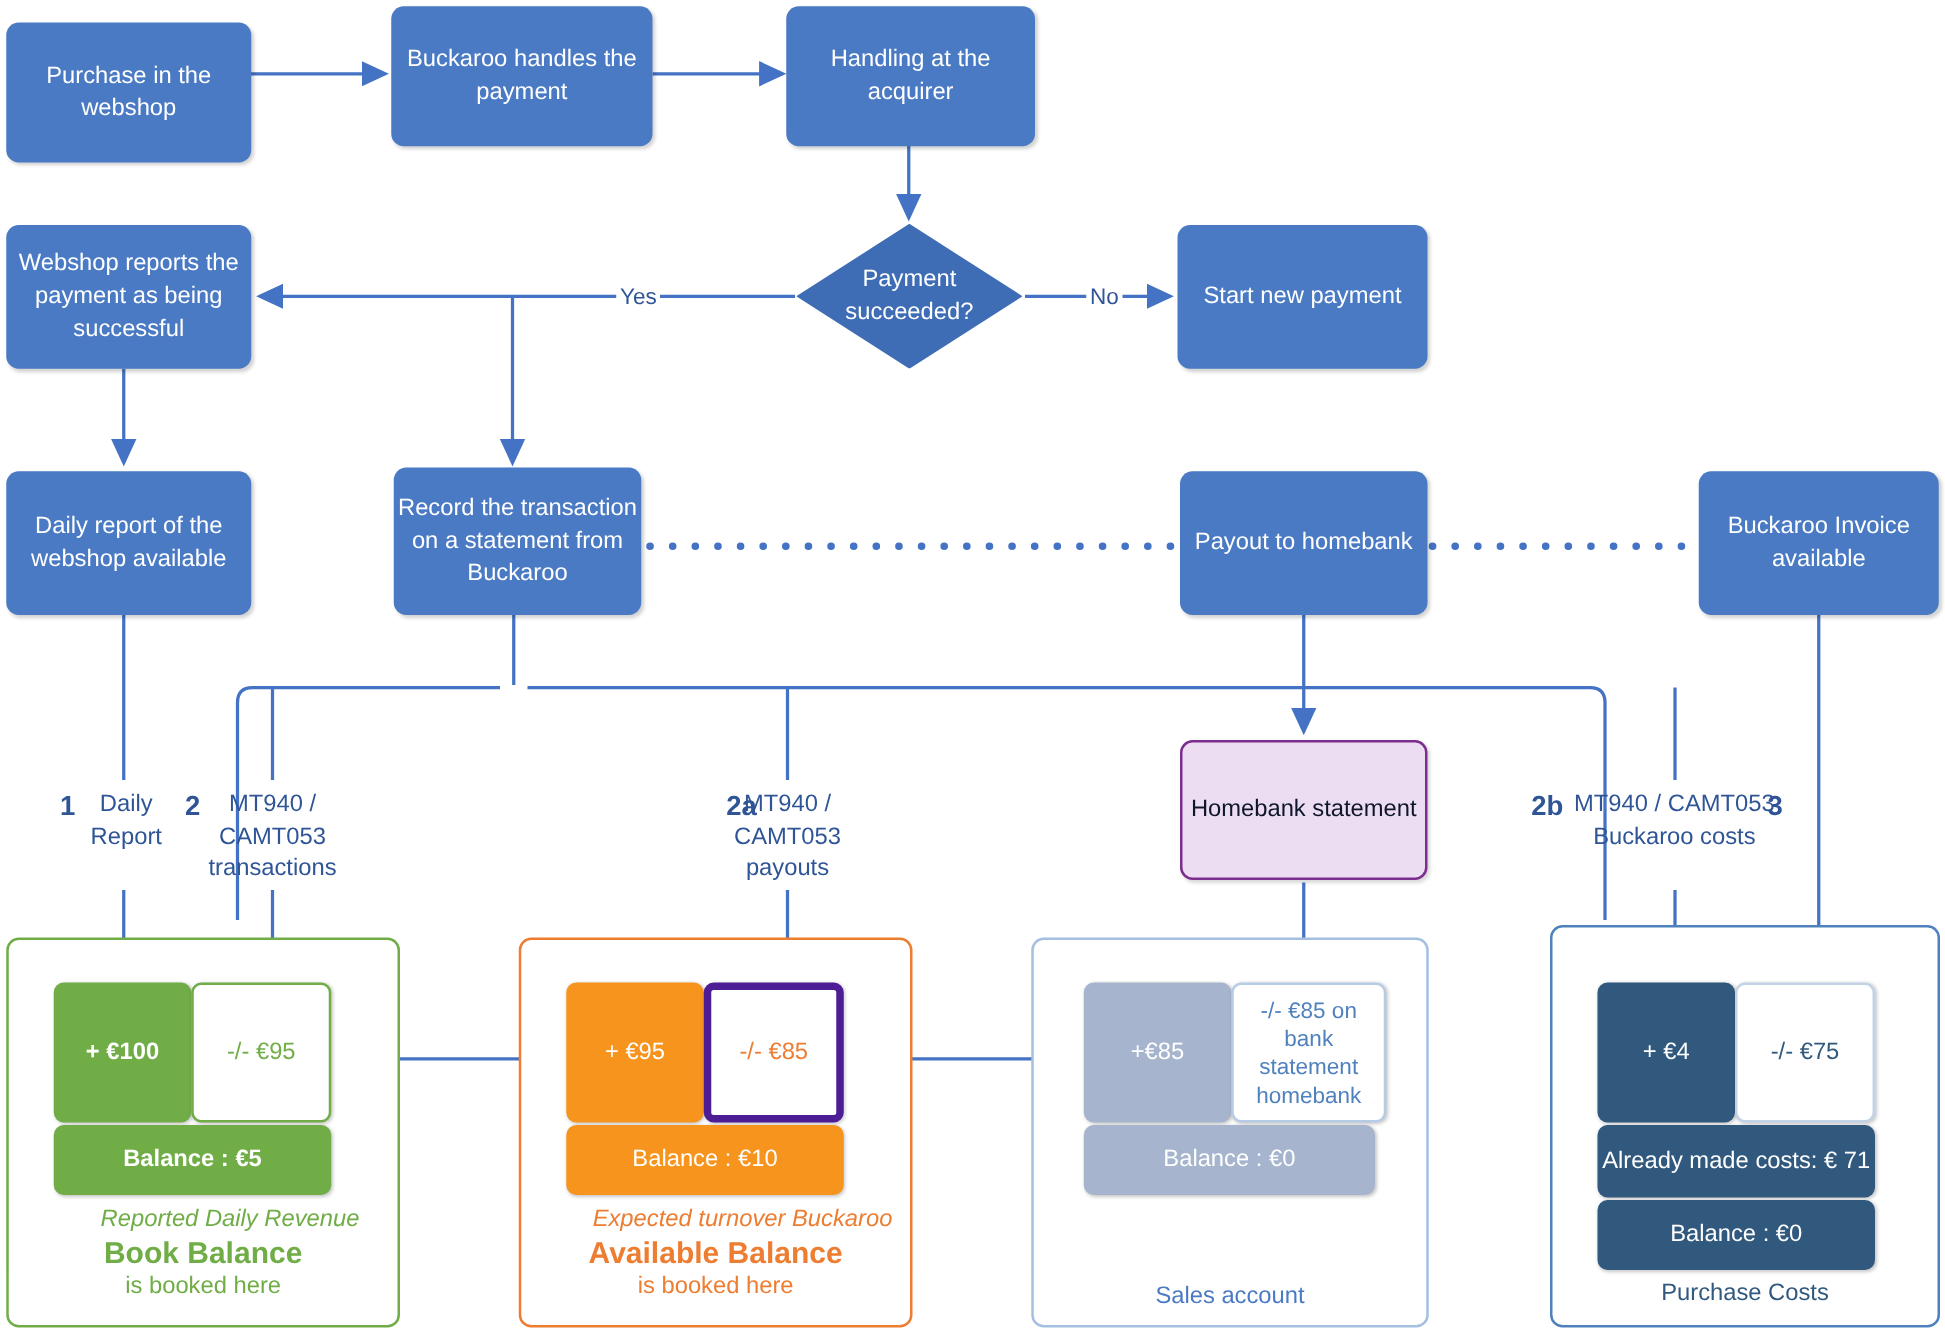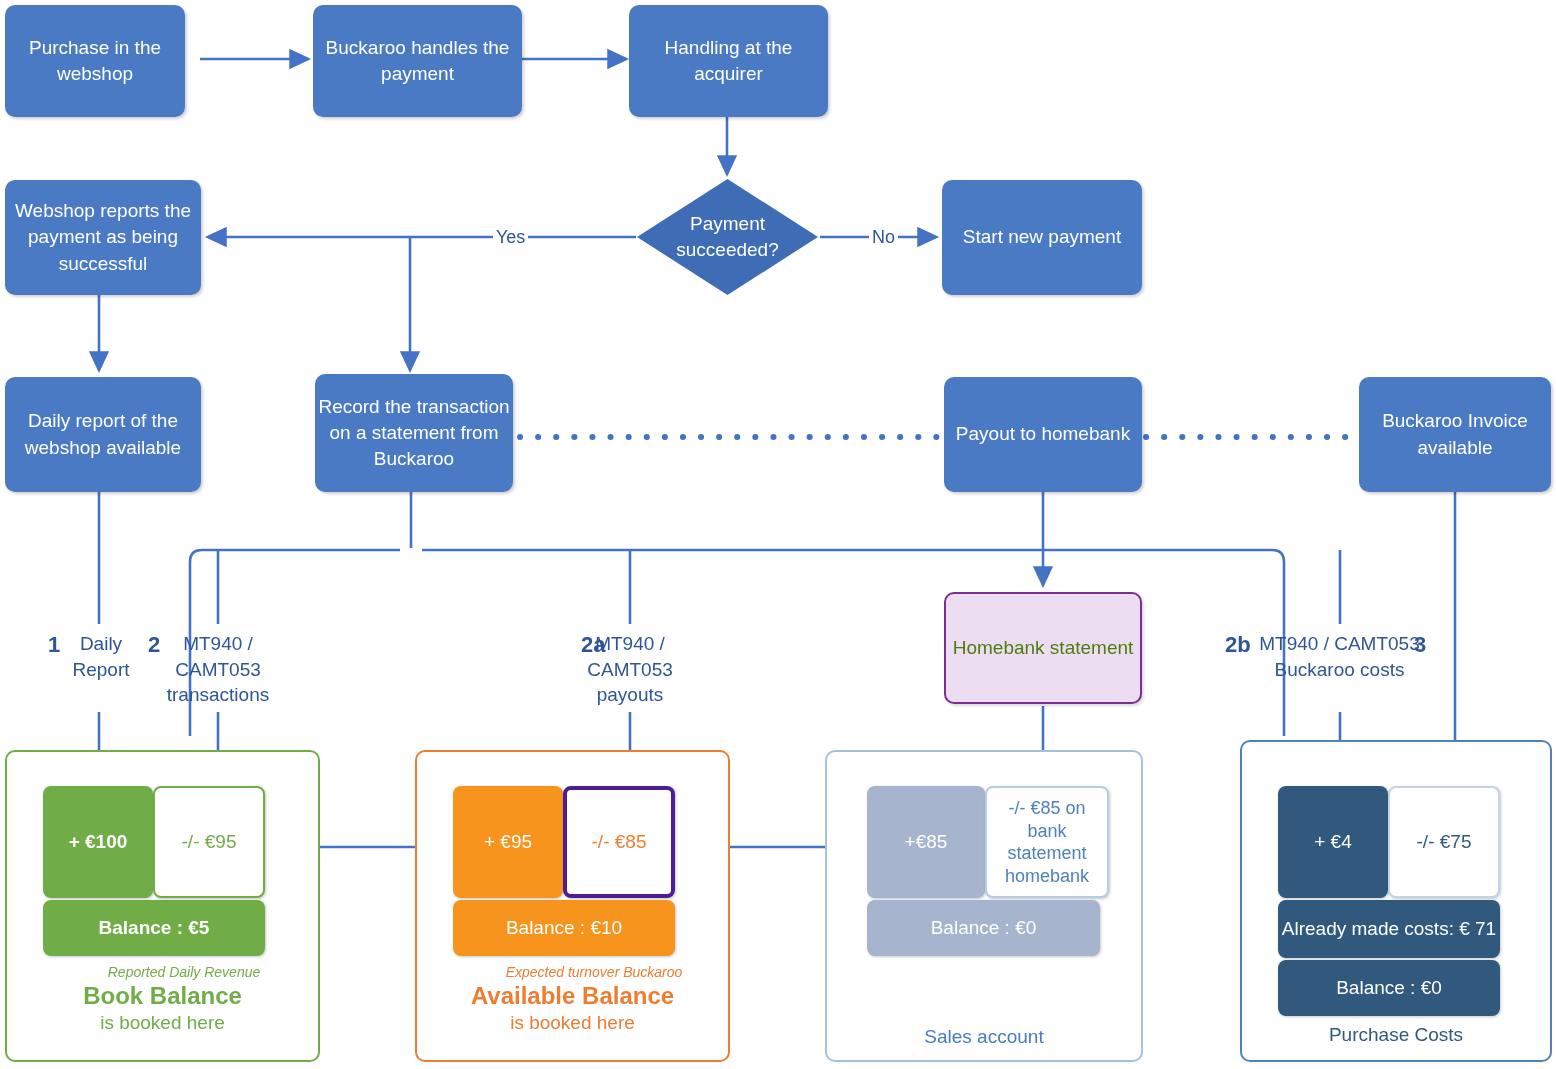--- a/index.html
+++ b/index.html
@@ -110,7 +110,7 @@
     </g>
   </svg>
 
-  <div class="node pnode" style="left:5px;top:5px;width:180px;height:112px;">
+  <div class="node pnode" style="left:5px;top:18px;width:196px;height:112px;">
     <span>Purchase in the webshop</span>
   </div>
 

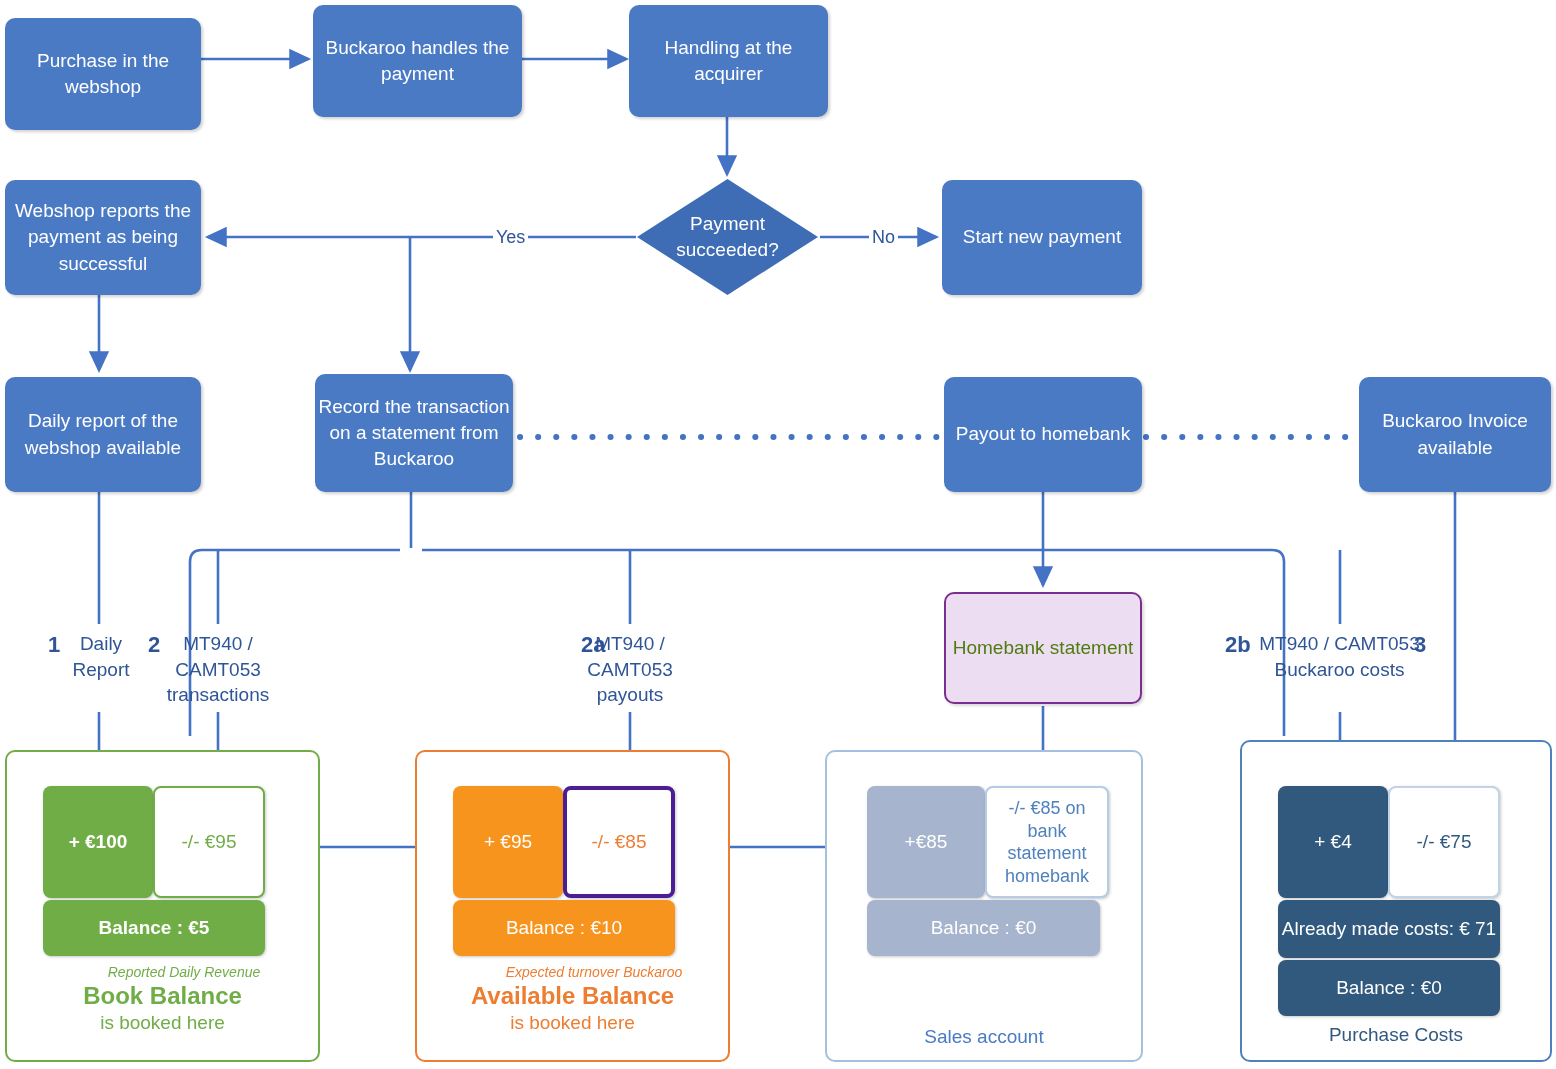--- a/index.html
+++ b/index.html
@@ -17,7 +17,7 @@
            clip-path:polygon(50% 0%,100% 50%,50% 100%,0% 50%);}
   .homebank{position:absolute;box-sizing:border-box;display:flex;align-items:center;
             justify-content:center;text-align:center;background:#EDDDF2;
-            border:2px solid #7B2E8E;border-radius:10px;color:#4d7c0f;
+            border:2px solid #7B2E8E;border-radius:10px;color:#0f172a;
             font-size:19px;line-height:1.4;box-shadow:2px 2px 3px rgba(0,0,0,.15);}
 
   .edgelabel{position:absolute;color:#2F5597;font-size:18px;background:#fff;

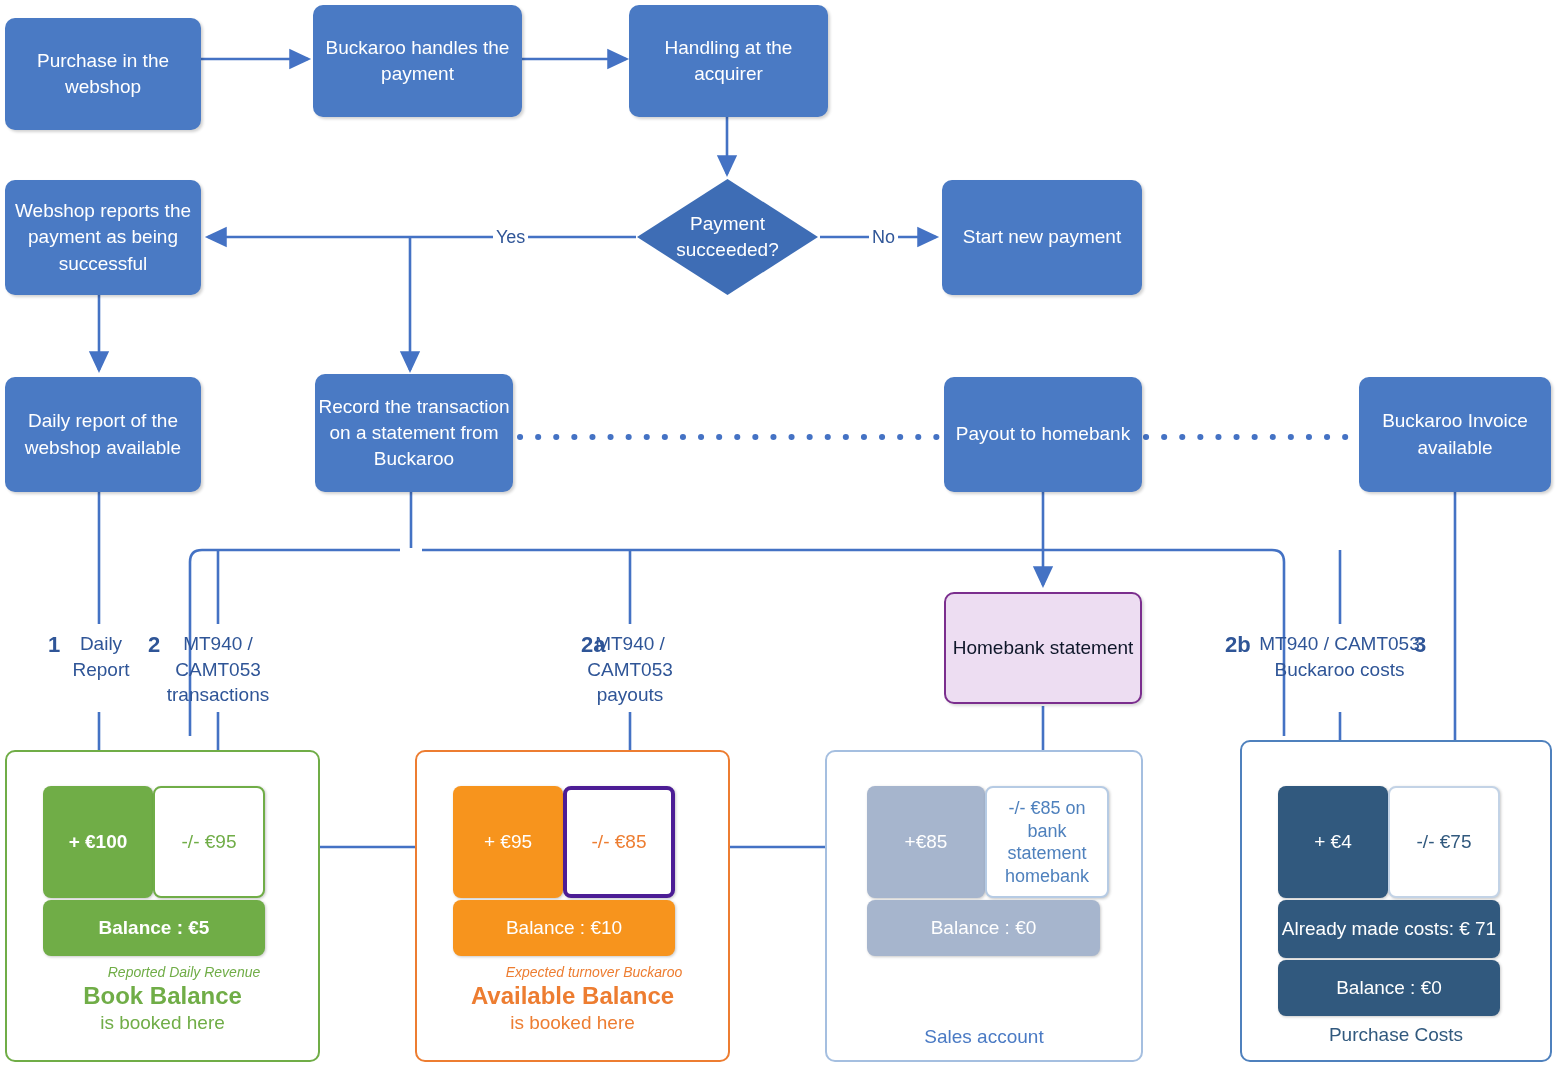--- a/index.html
+++ b/index.html
@@ -40,7 +40,7 @@
   .cell.g-fill{background:#70AD47;color:#fff;font-weight:bold;}
   .cell.g-out {background:#fff;color:#70AD47;border:2px solid #70AD47;}
   .cell.o-fill{background:#F7941D;color:#fff;}
-  .cell.o-out {background:#fff;color:#ED7D31;border:4px solid #4c1d95;}
+  .cell.o-out {background:#fff;color:#ED7D31;border:6px solid #4c1d95;}
   .cell.s-fill{background:#A6B5CD;color:#fff;}
   .cell.s-out {background:#fff;color:#4F81BD;border:2px solid #B6CBE4;}
   .cell.n-fill{background:#31597E;color:#fff;}

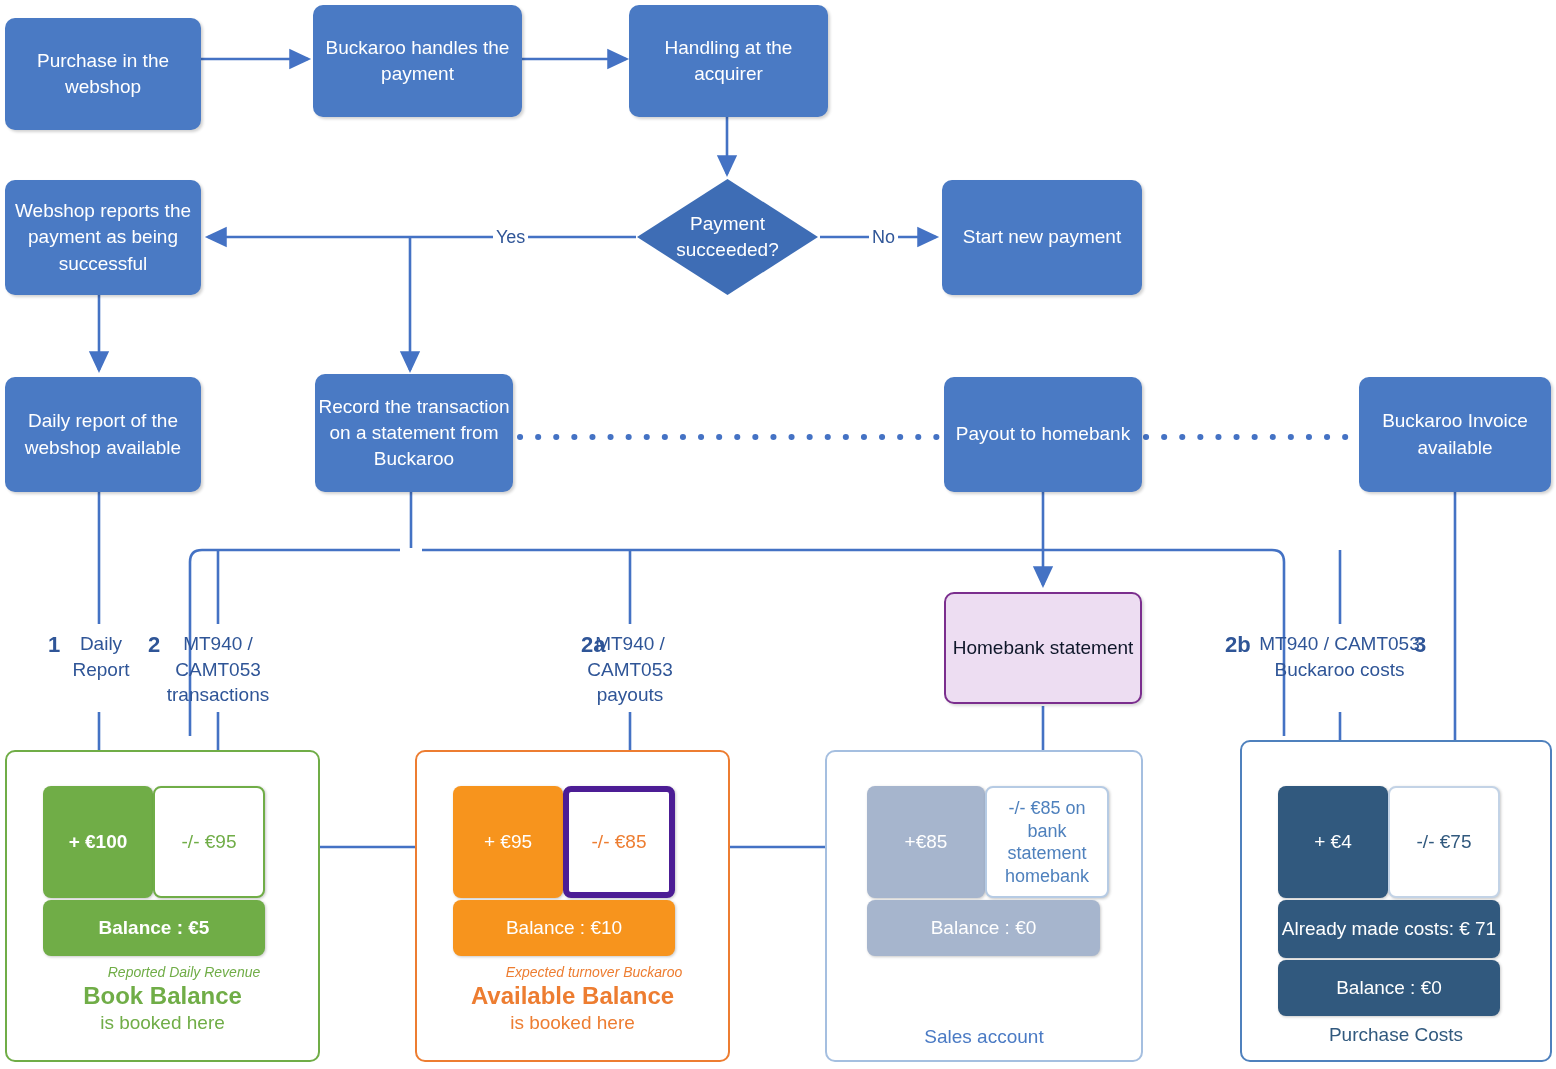--- a/index.html
+++ b/index.html
@@ -47,7 +47,7 @@
   .cell.n-out {background:#fff;color:#31597E;border:2px solid #C3D3E6;}
 
   .cap{position:absolute;text-align:center;line-height:1.24;}
-  .cap .it{font-style:italic;font-size:14px;display:block;padding-left:43px;}
+  .cap .it{font-style:italic;font-size:19px;display:block;padding-left:43px;}
   .cap .bg{font-weight:bold;font-size:24px;display:block;}
   .cap .sm{font-size:19px;display:block;}
   .cap.green{color:#70AD47;}

